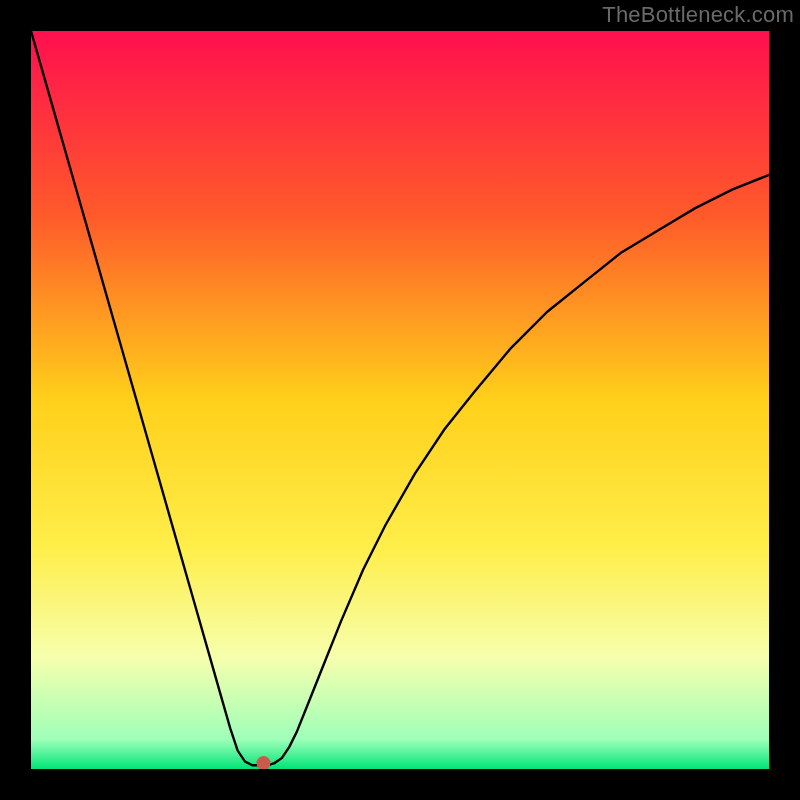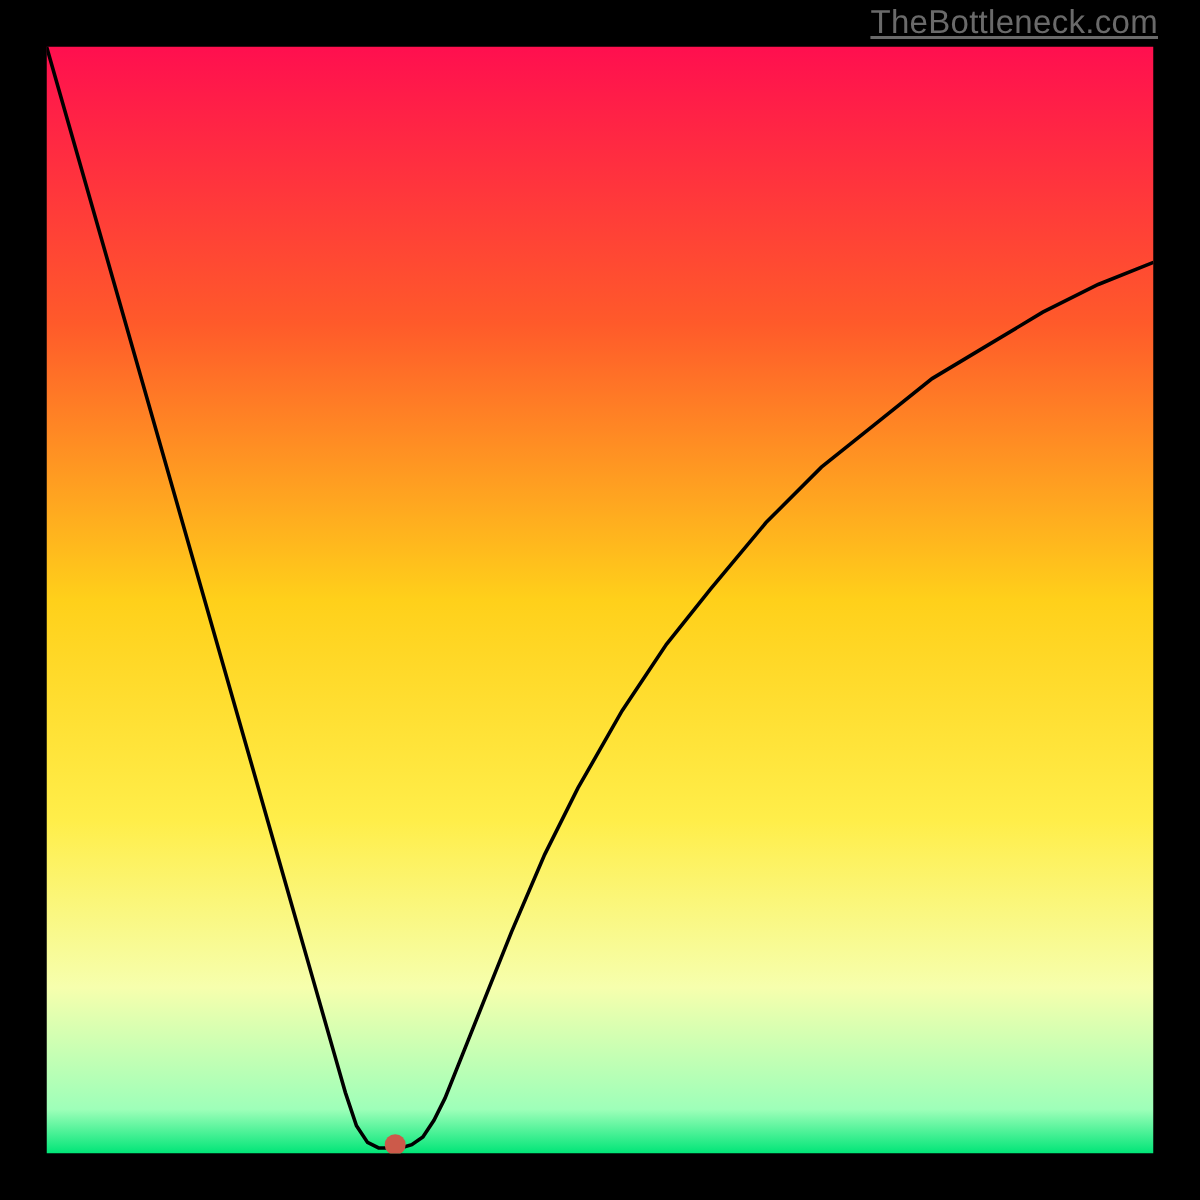--- a/index.html
+++ b/index.html
@@ -20,13 +20,12 @@
   .watermark {
     position: absolute;
     top: 2px;
-    right: 28px;
+    right: 6px;
     color: #6a6a6a;
     font-size: 22px;
     letter-spacing: 0.2px;
     font-weight: 400;
     user-select: none;
-    text-decoration: underline;
   }
   .plot-wrap {
     position: absolute;

